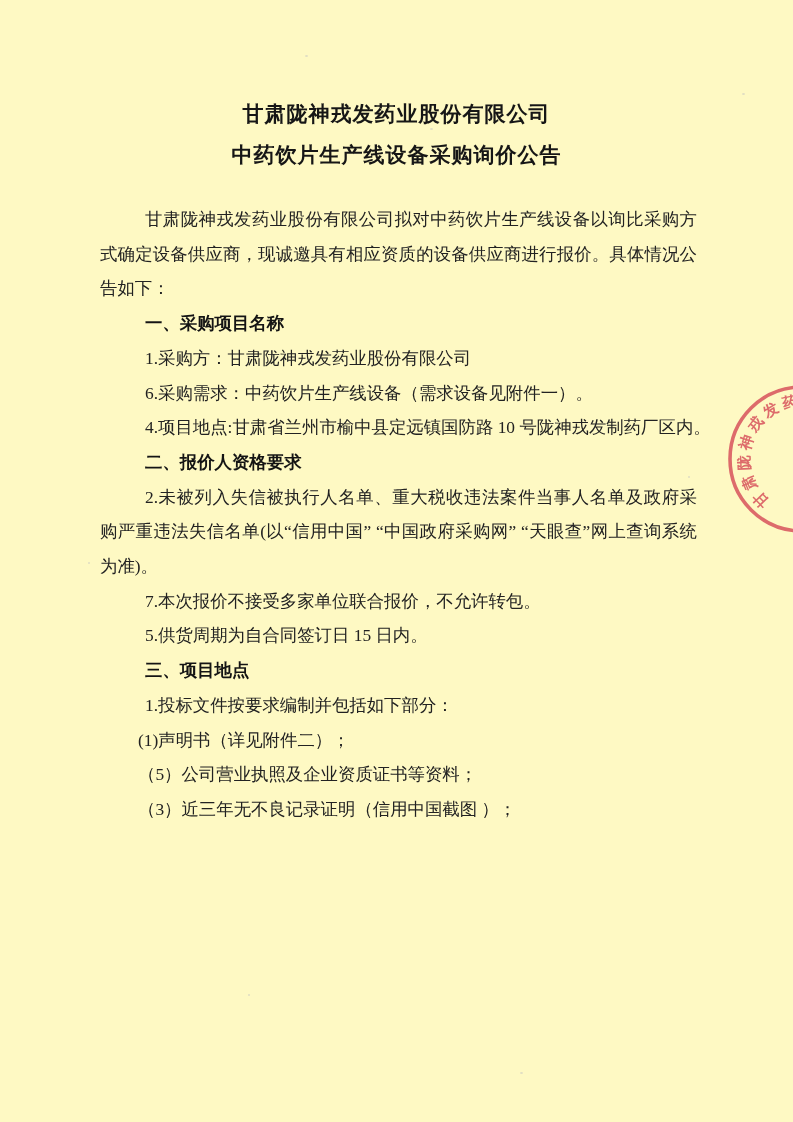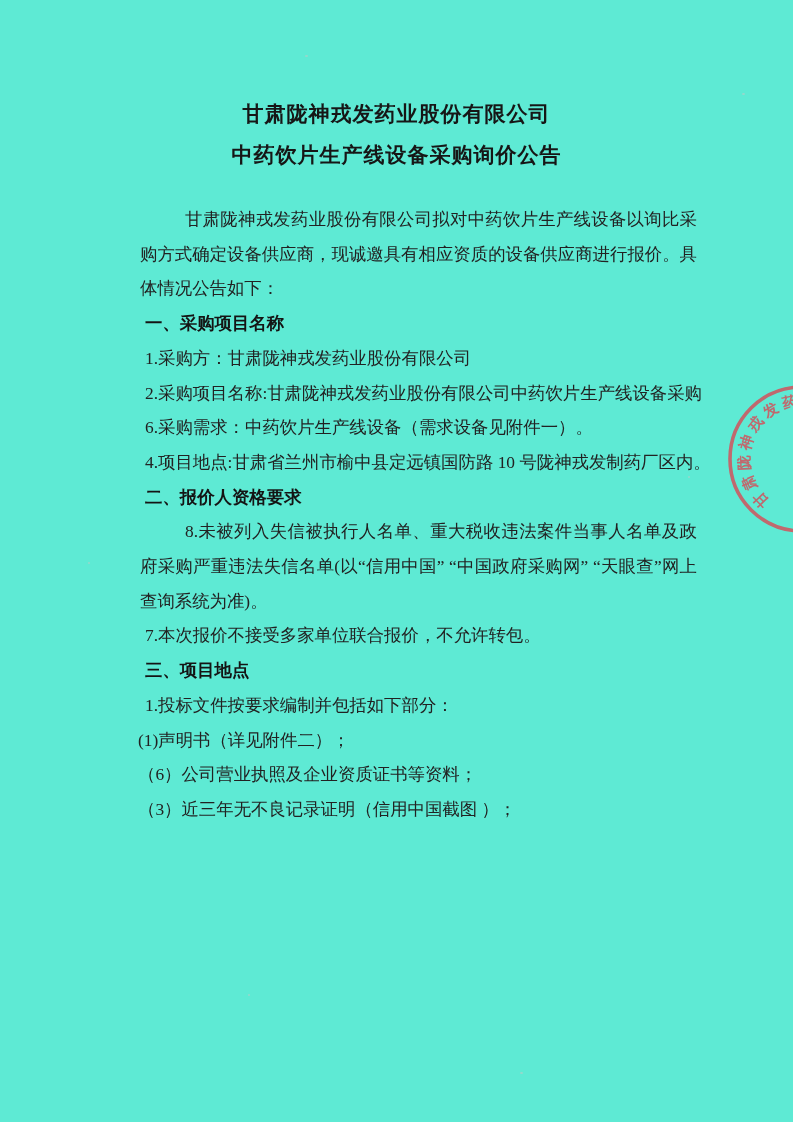--- a/index.html
+++ b/index.html
@@ -9,7 +9,7 @@
     width: 793px;
     height: 1122px;
     margin: 0 auto;
-    background: #5eead4;
+    background: #fef9c3;
     overflow: hidden;
     font-family: "Liberation Serif", "DejaVu Serif", serif;
     color: #1f1f1f;

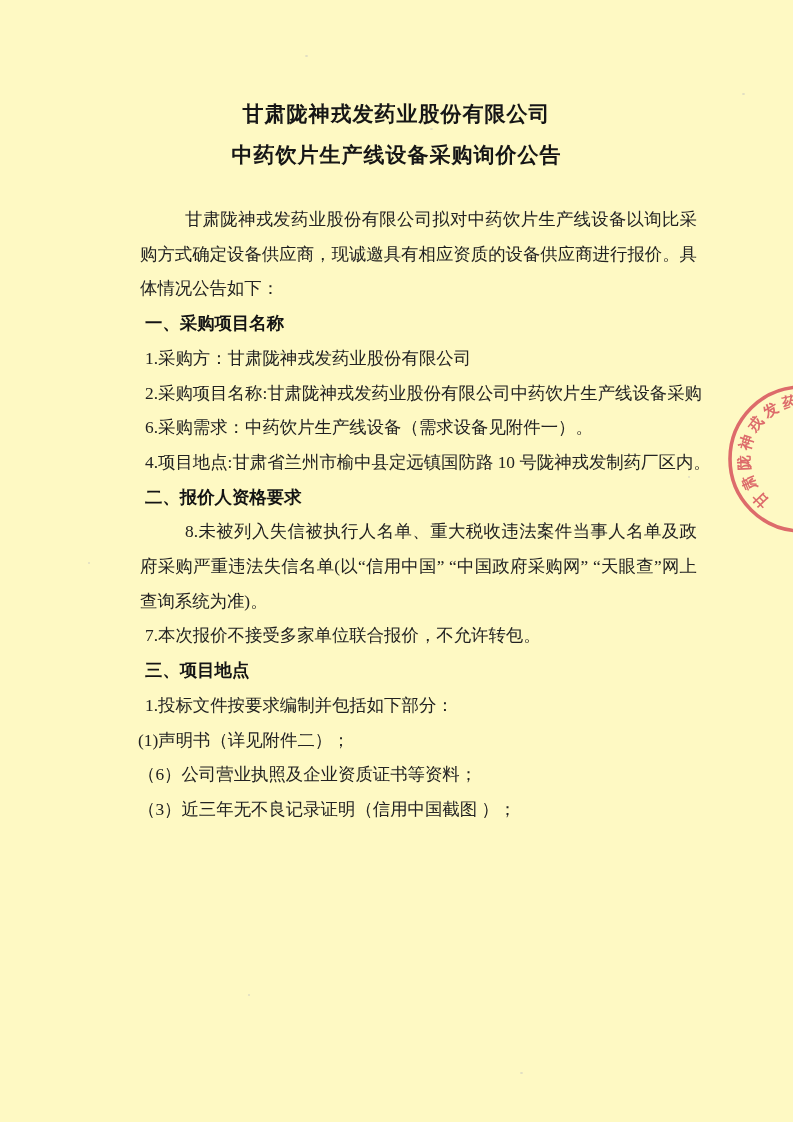--- a/index.html
+++ b/index.html
@@ -38,7 +38,6 @@
   .p-body {
     text-align: justify;
     text-indent: 45px;
-    margin-left: 40px;
   }
   .p-heading {
     font-weight: bold;

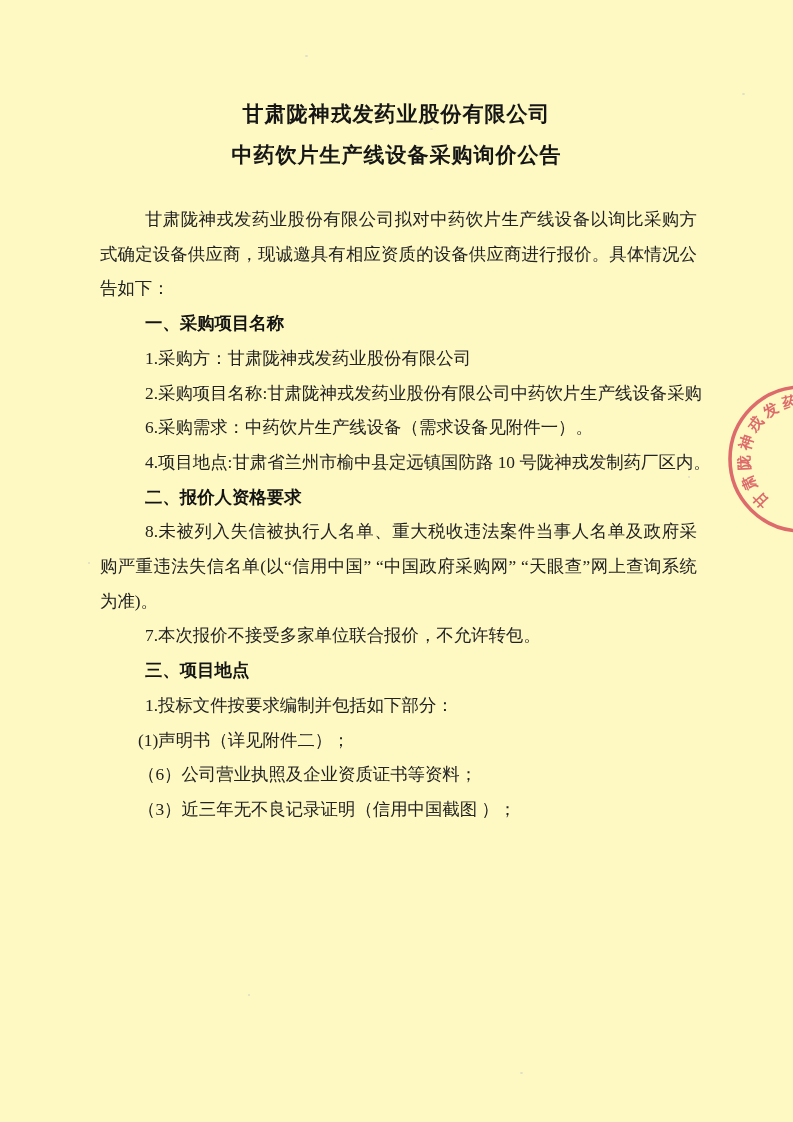--- a/index.html
+++ b/index.html
@@ -88,7 +88,6 @@
       <div class="p-body">甘肃陇神戎发药业股份有限公司拟对中药饮片生产线设备以询比采购方式确定设备供应商，现诚邀具有相应资质的设备供应商进行报价。具体情况公告如下：</div>
       <div class="p-heading">一、采购项目名称</div>
       <div class="p-item">1.采购方：甘肃陇神戎发药业股份有限公司</div>
-      <div class="p-item">2.采购项目名称:甘肃陇神戎发药业股份有限公司中药饮片生产线设备采购</div>
       <div class="p-item">6.采购需求：中药饮片生产线设备（需求设备见附件一）。</div>
       <div class="p-item">4.项目地点:甘肃省兰州市榆中县定远镇国防路 10 号陇神戎发制药厂区内。</div>
       <div class="p-heading">二、报价人资格要求</div>

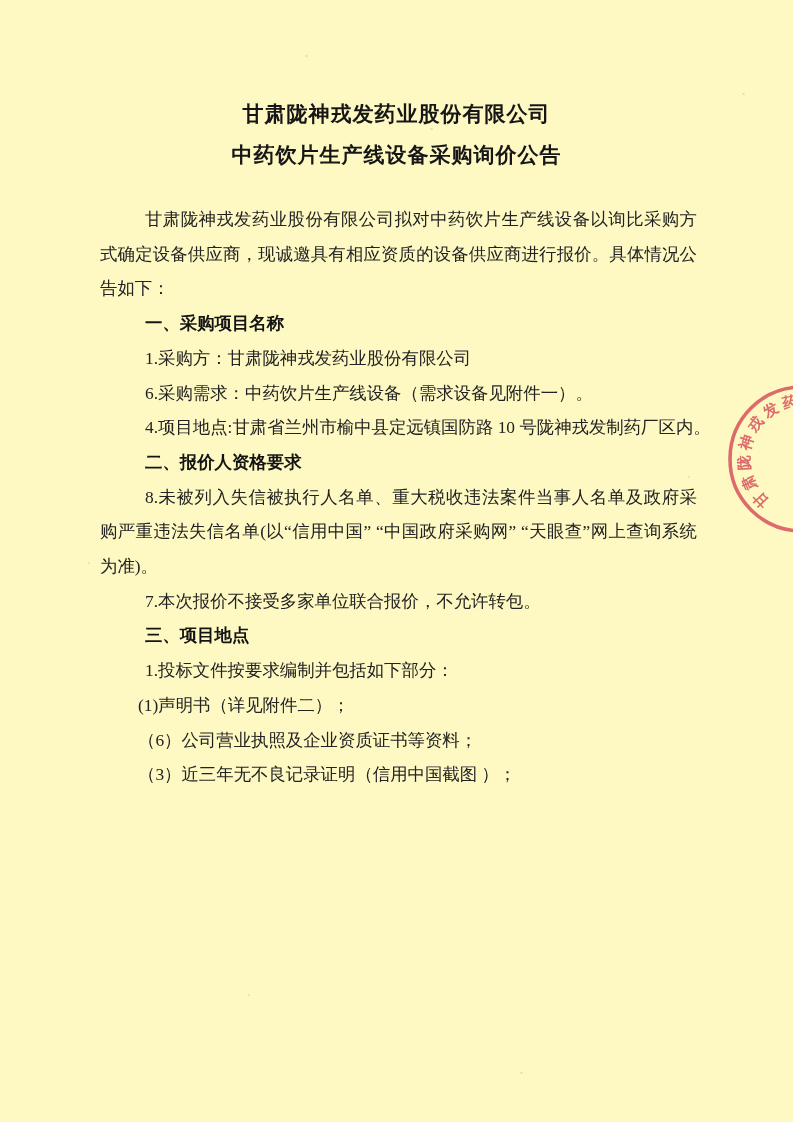--- a/index.html
+++ b/index.html
@@ -91,7 +91,7 @@
       <div class="p-item">6.采购需求：中药饮片生产线设备（需求设备见附件一）。</div>
       <div class="p-item">4.项目地点:甘肃省兰州市榆中县定远镇国防路 10 号陇神戎发制药厂区内。</div>
       <div class="p-heading">二、报价人资格要求</div>
-      <div class="p-body">8.未被列入失信被执行人名单、重大税收违法案件当事人名单及政府采购严重违法失信名单(以“信用中国” “中国政府采购网” “天眼查”网上查询系统为准)。</div>
+      <div class="p-body">2.未被列入失信被执行人名单、重大税收违法案件当事人名单及政府采购严重违法失信名单(以“信用中国” “中国政府采购网” “天眼查”网上查询系统为准)。</div>
       <div class="p-item">7.本次报价不接受多家单位联合报价，不允许转包。</div>
       <div class="p-heading">三、项目地点</div>
       <div class="p-item">1.投标文件按要求编制并包括如下部分：</div>

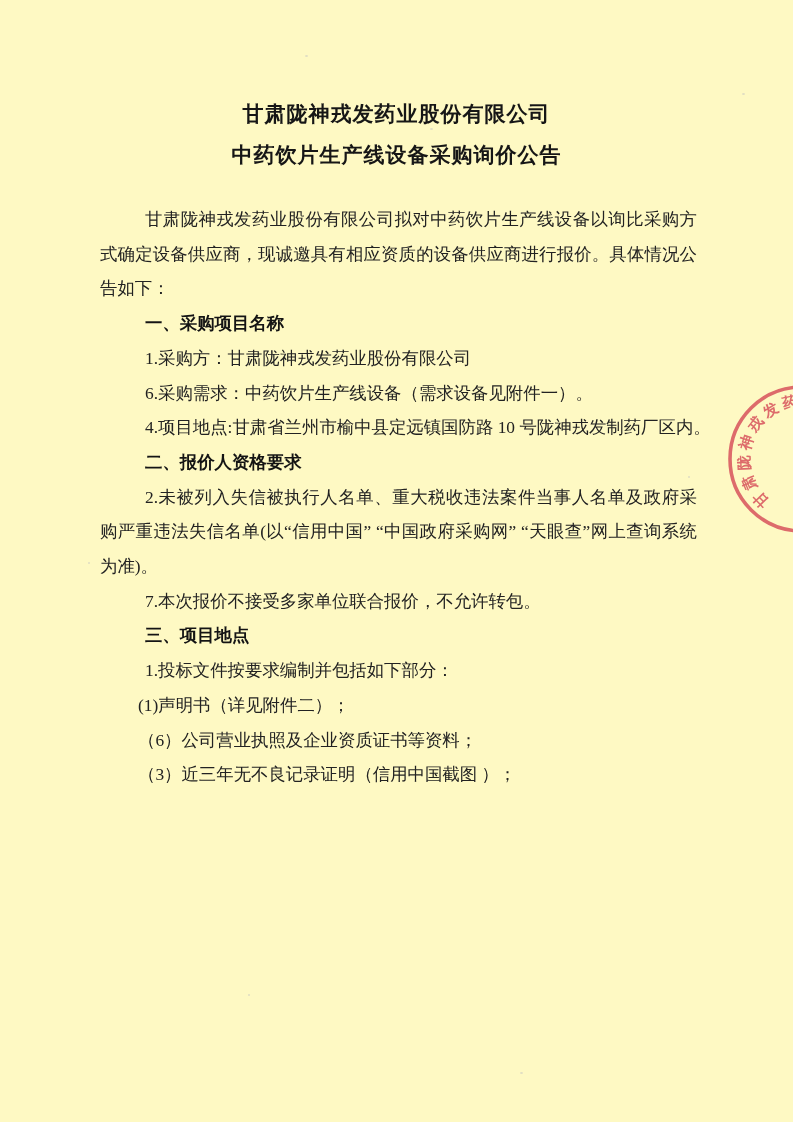--- a/index.html
+++ b/index.html
@@ -93,6 +93,7 @@
       <div class="p-heading">二、报价人资格要求</div>
       <div class="p-body">2.未被列入失信被执行人名单、重大税收违法案件当事人名单及政府采购严重违法失信名单(以“信用中国” “中国政府采购网” “天眼查”网上查询系统为准)。</div>
       <div class="p-item">7.本次报价不接受多家单位联合报价，不允许转包。</div>
+      <div class="p-item">5.供货周期为自合同签订日 15 日内。</div>
       <div class="p-heading">三、项目地点</div>
       <div class="p-item">1.投标文件按要求编制并包括如下部分：</div>
       <div class="p-subitem">(1)声明书（详见附件二）；</div>

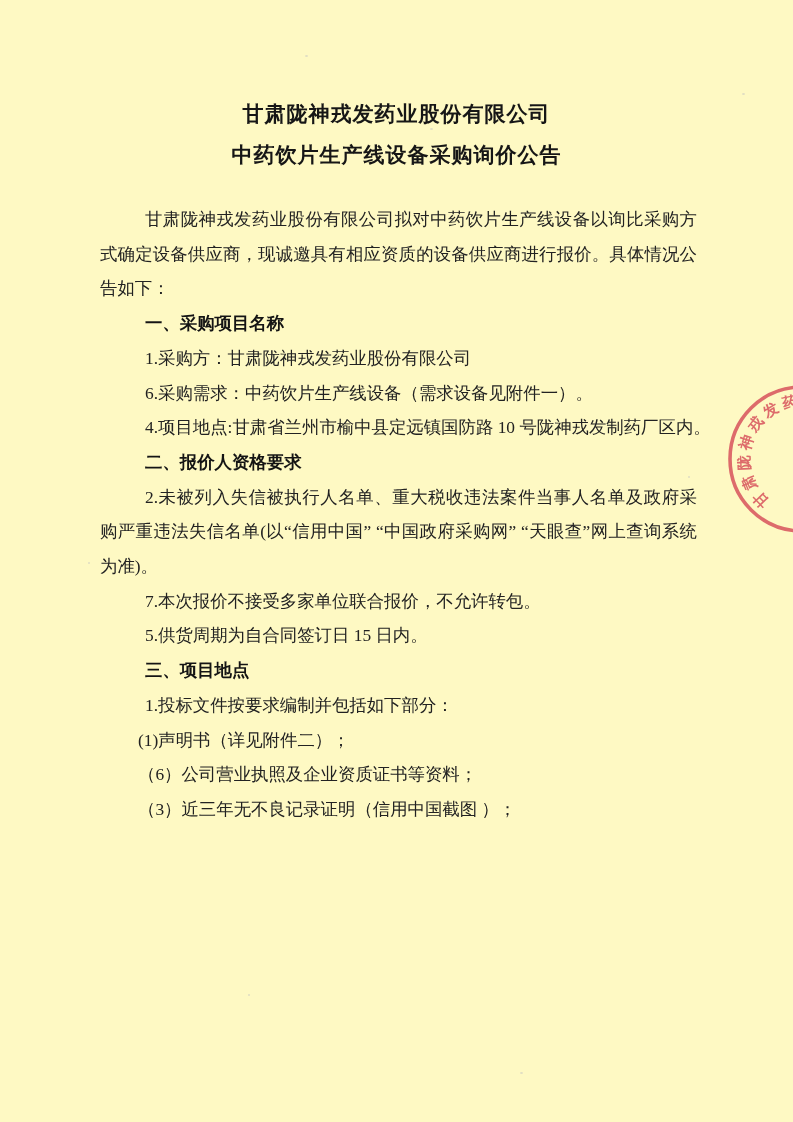--- a/index.html
+++ b/index.html
@@ -97,7 +97,7 @@
       <div class="p-heading">三、项目地点</div>
       <div class="p-item">1.投标文件按要求编制并包括如下部分：</div>
       <div class="p-subitem">(1)声明书（详见附件二）；</div>
-      <div class="p-subitem">（6）公司营业执照及企业资质证书等资料；</div>
+      <div class="p-subitem">（5）公司营业执照及企业资质证书等资料；</div>
       <div class="p-subitem">（3）近三年无不良记录证明（信用中国截图 ）；</div>
     </div>
 

